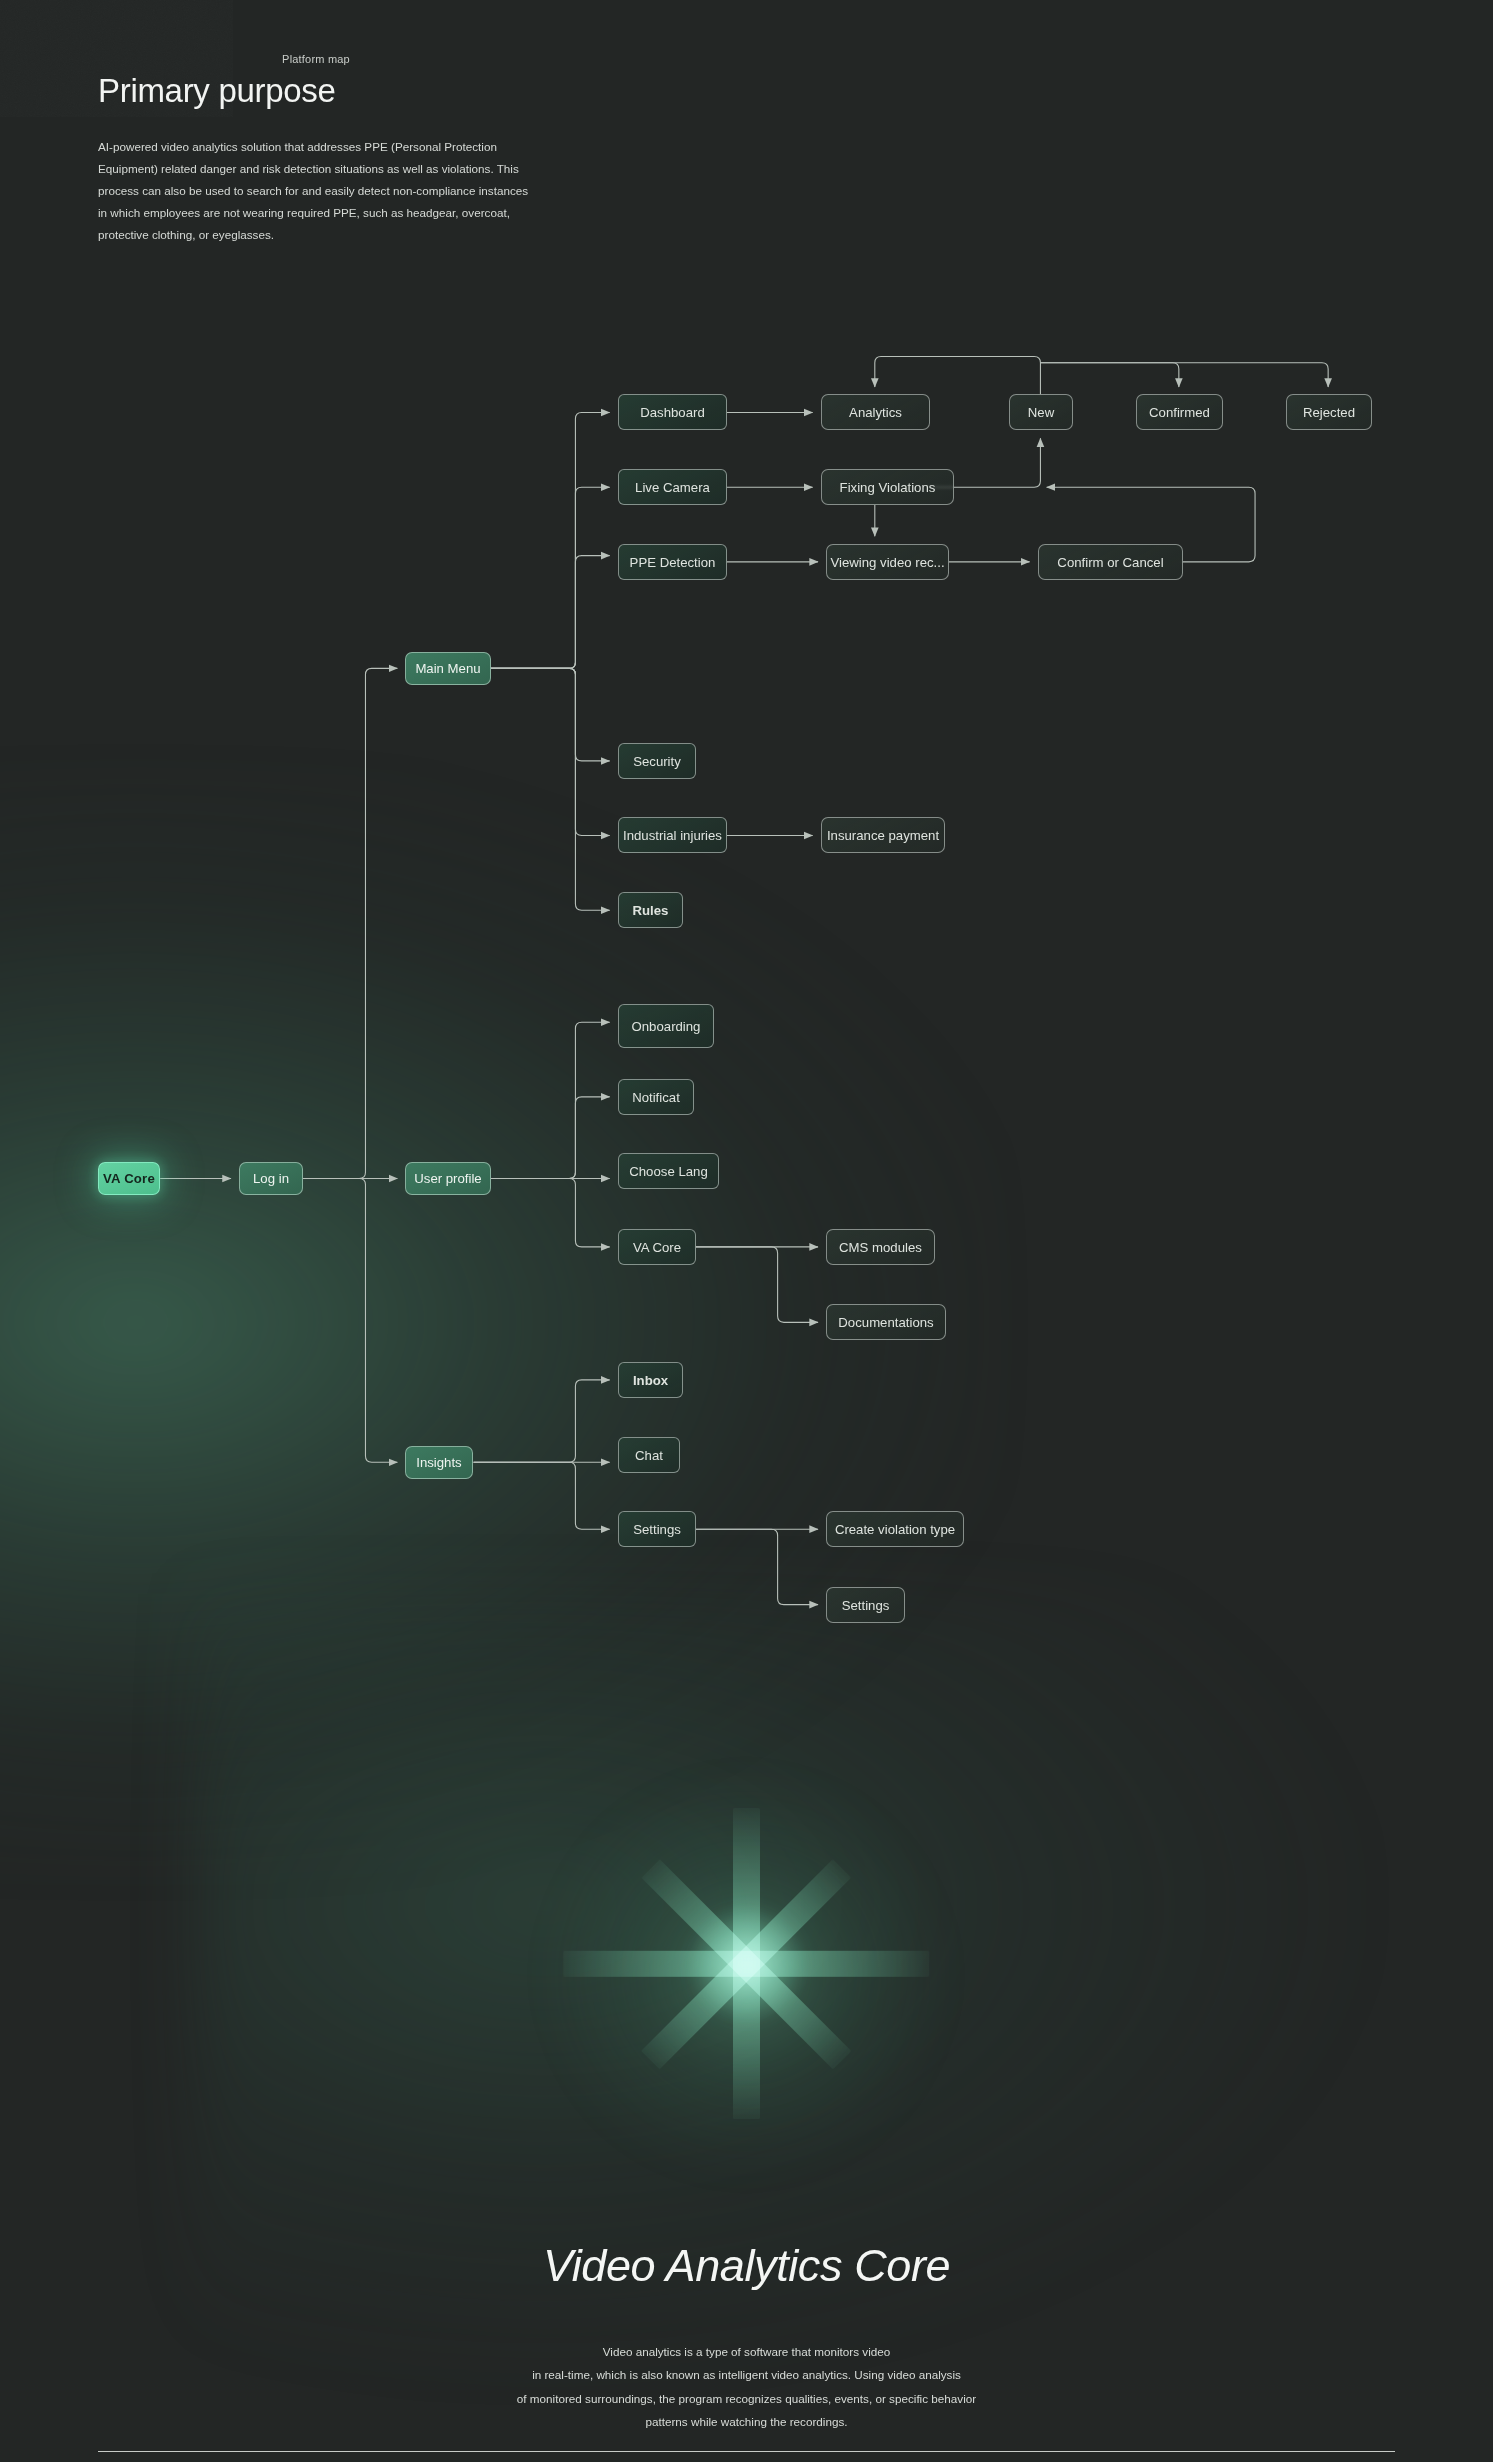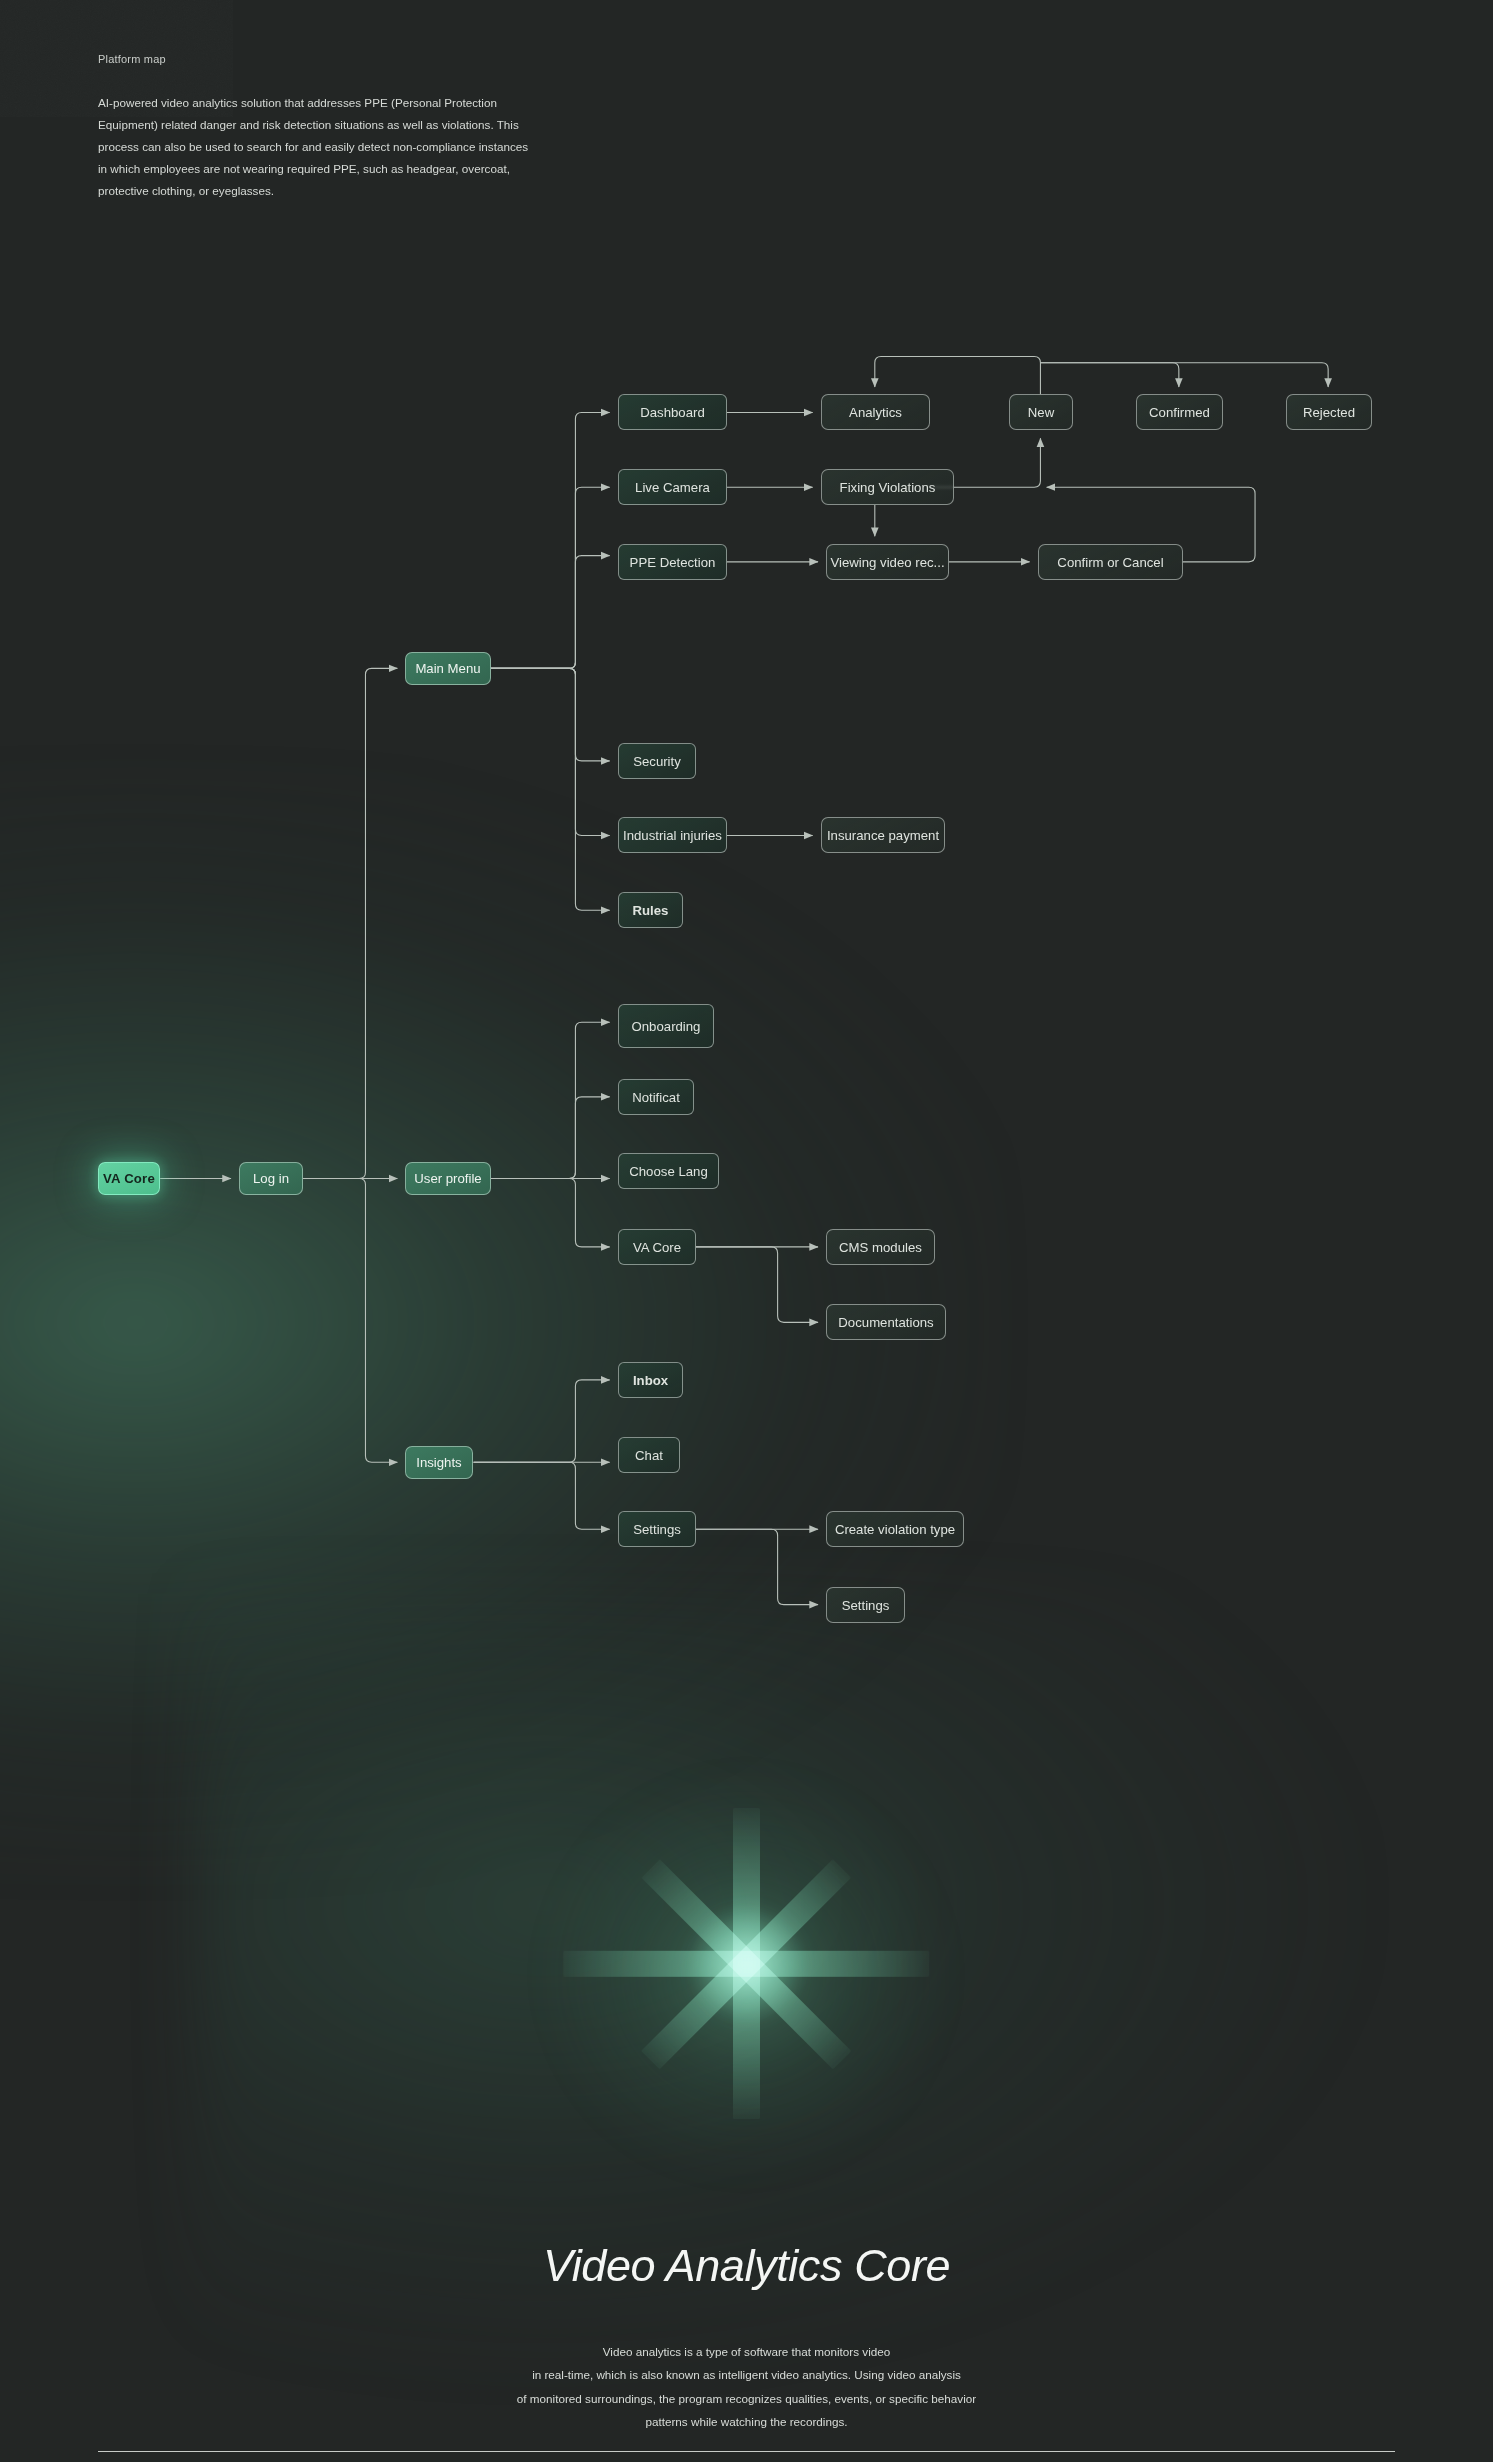--- a/index.html
+++ b/index.html
@@ -31,7 +31,7 @@
   }
   
   #header{position:absolute;left:98px;top:53px;width:436px;}
-  .eyebrow{font-size:11px;letter-spacing:0.2px;color:#c9cdc9;margin:0 0 27px 0;}
+  .eyebrow{font-size:11px;letter-spacing:0.2px;color:#c9cdc9;margin:0 0 7px 0;text-align:center;}
   .h1{font-size:33px;font-weight:400;letter-spacing:-0.3px;margin:0 0 26.4px 0;color:#f2f4f2;}
   .lede{font-size:11.7px;line-height:1.88;color:#d6dad6;margin:0;max-width:436px;}
   

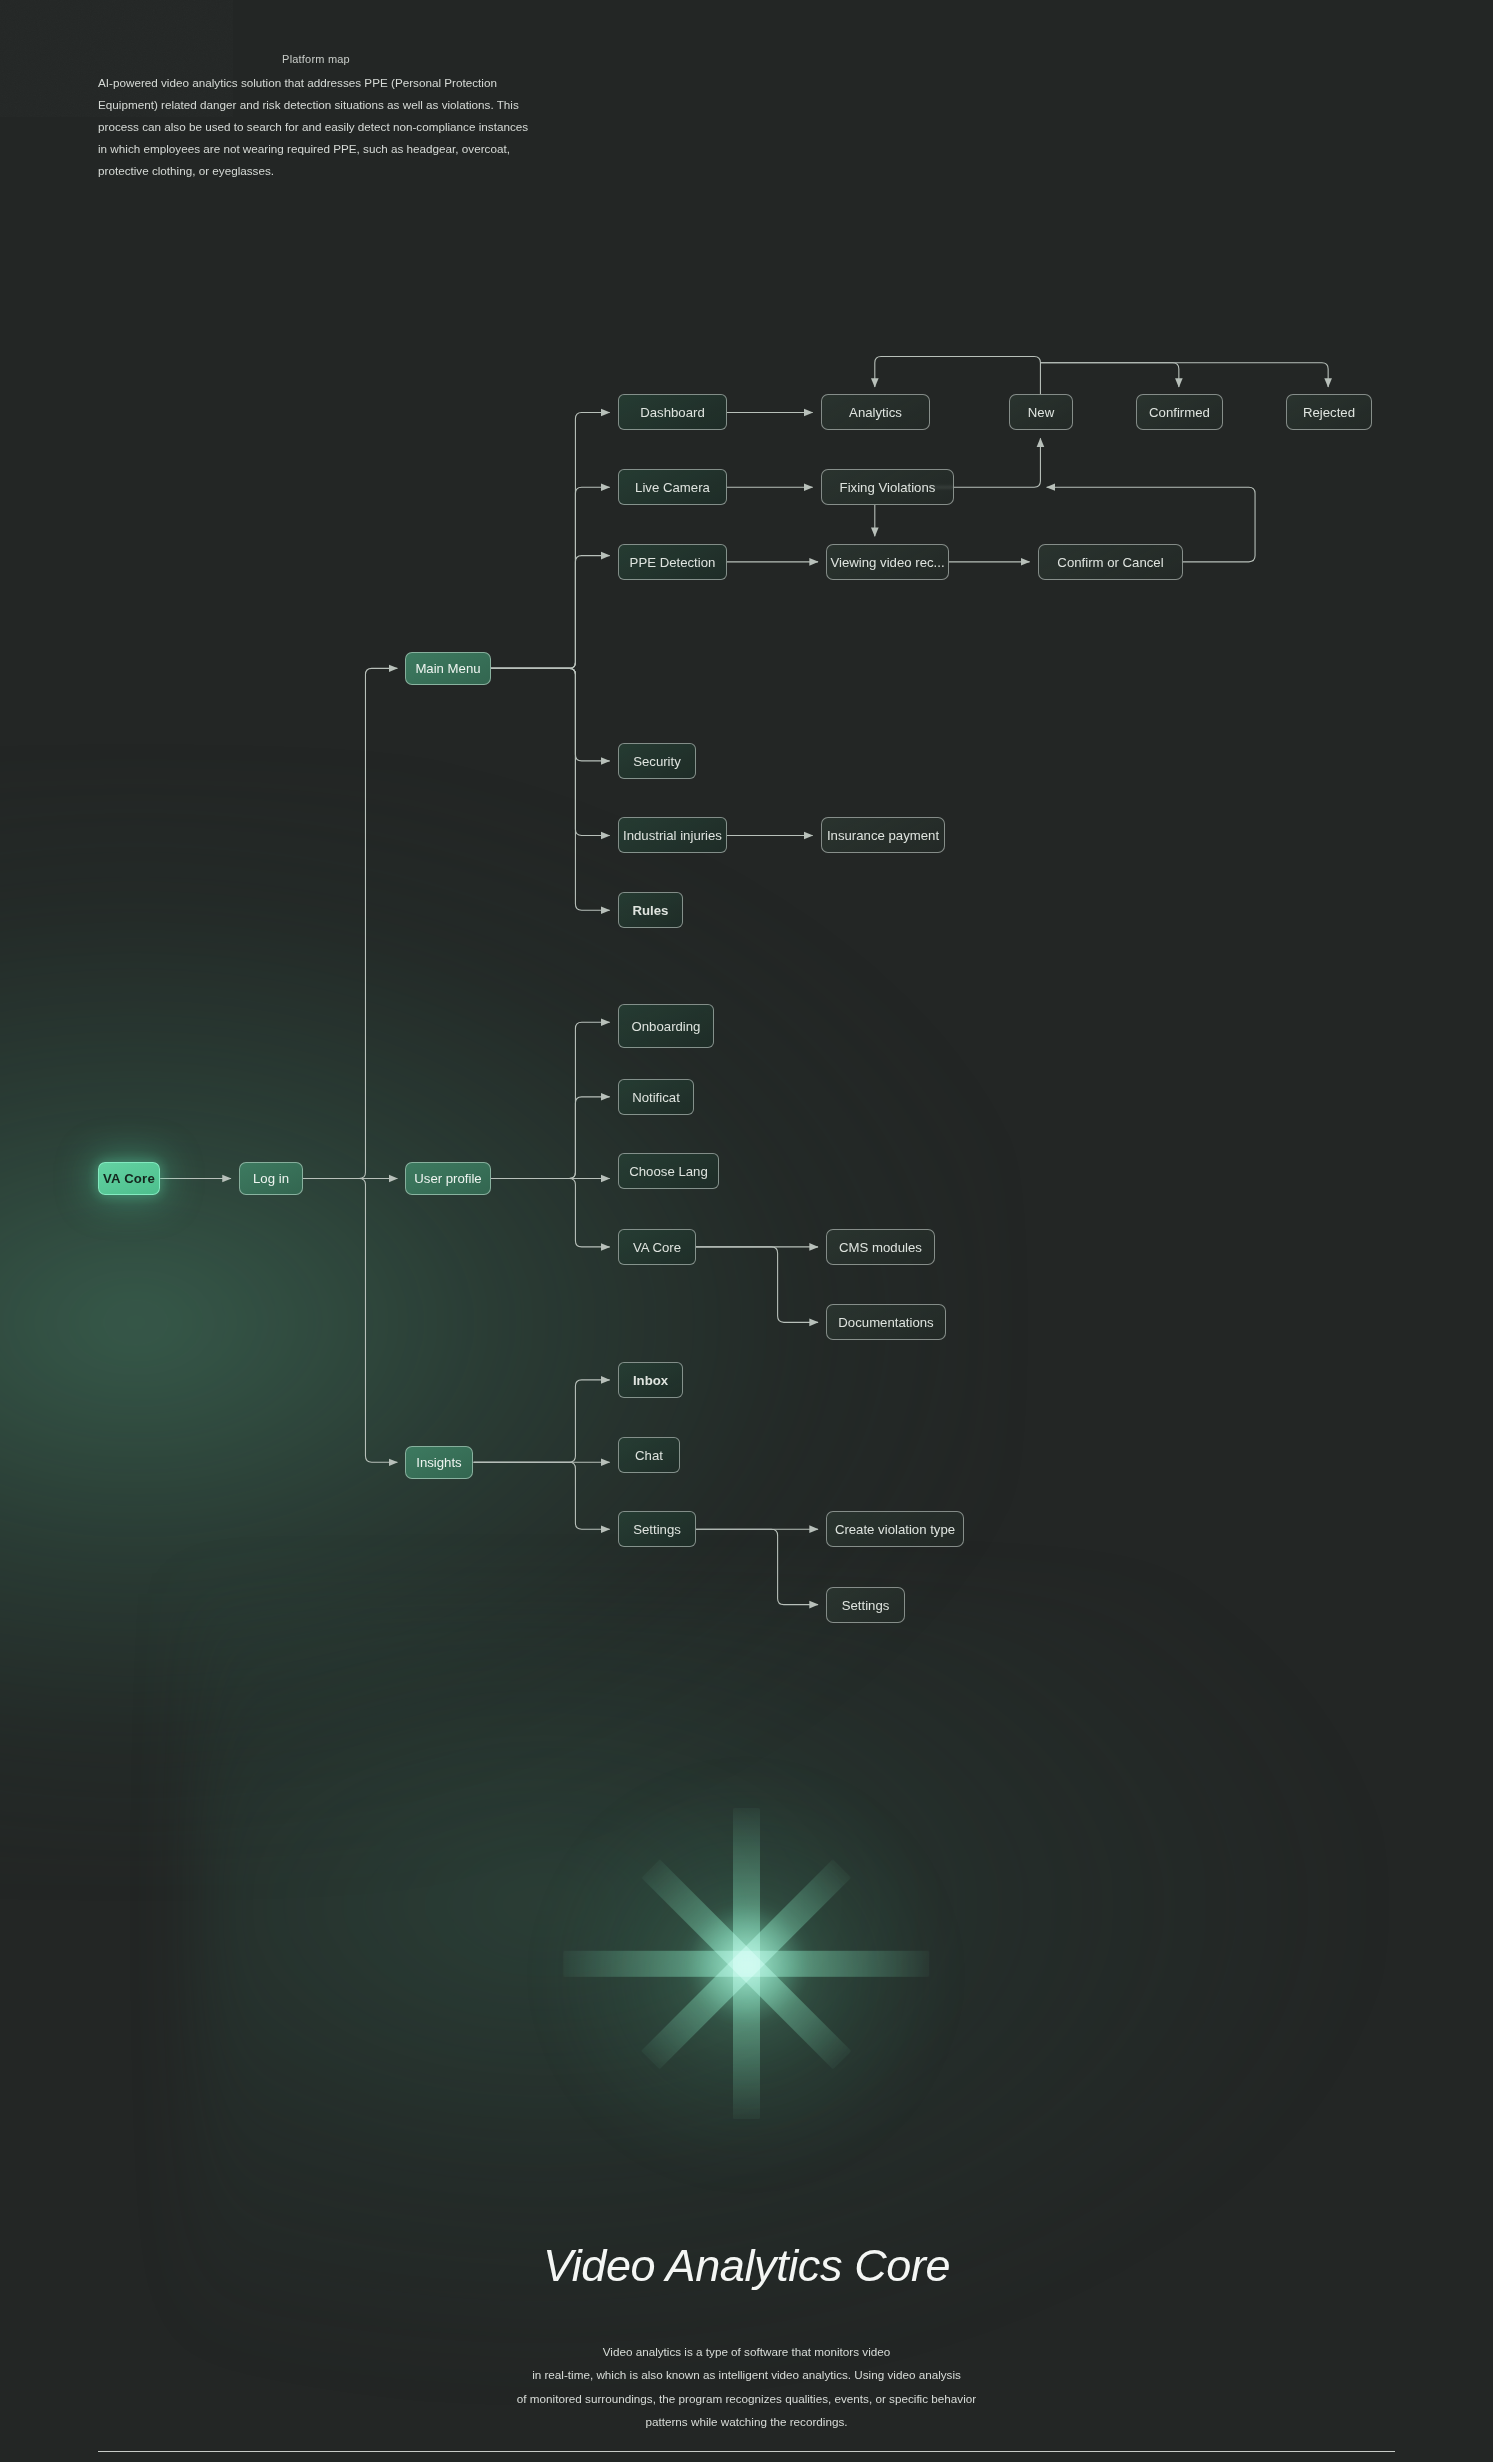--- a/index.html
+++ b/index.html
@@ -96,6 +96,7 @@
 
 <div id="header">
   <p class="eyebrow">Platform map</p>
+  <h1 class="h1">Primary purpose</h1>
   <p class="lede">AI-powered video analytics solution that addresses PPE (Personal Protection Equipment) related danger and risk detection situations as well as violations. This process can also be used to search for and easily detect non-compliance instances in which employees are not wearing required PPE, such as headgear, overcoat, protective clothing, or eyeglasses.</p>
 </div>
 

